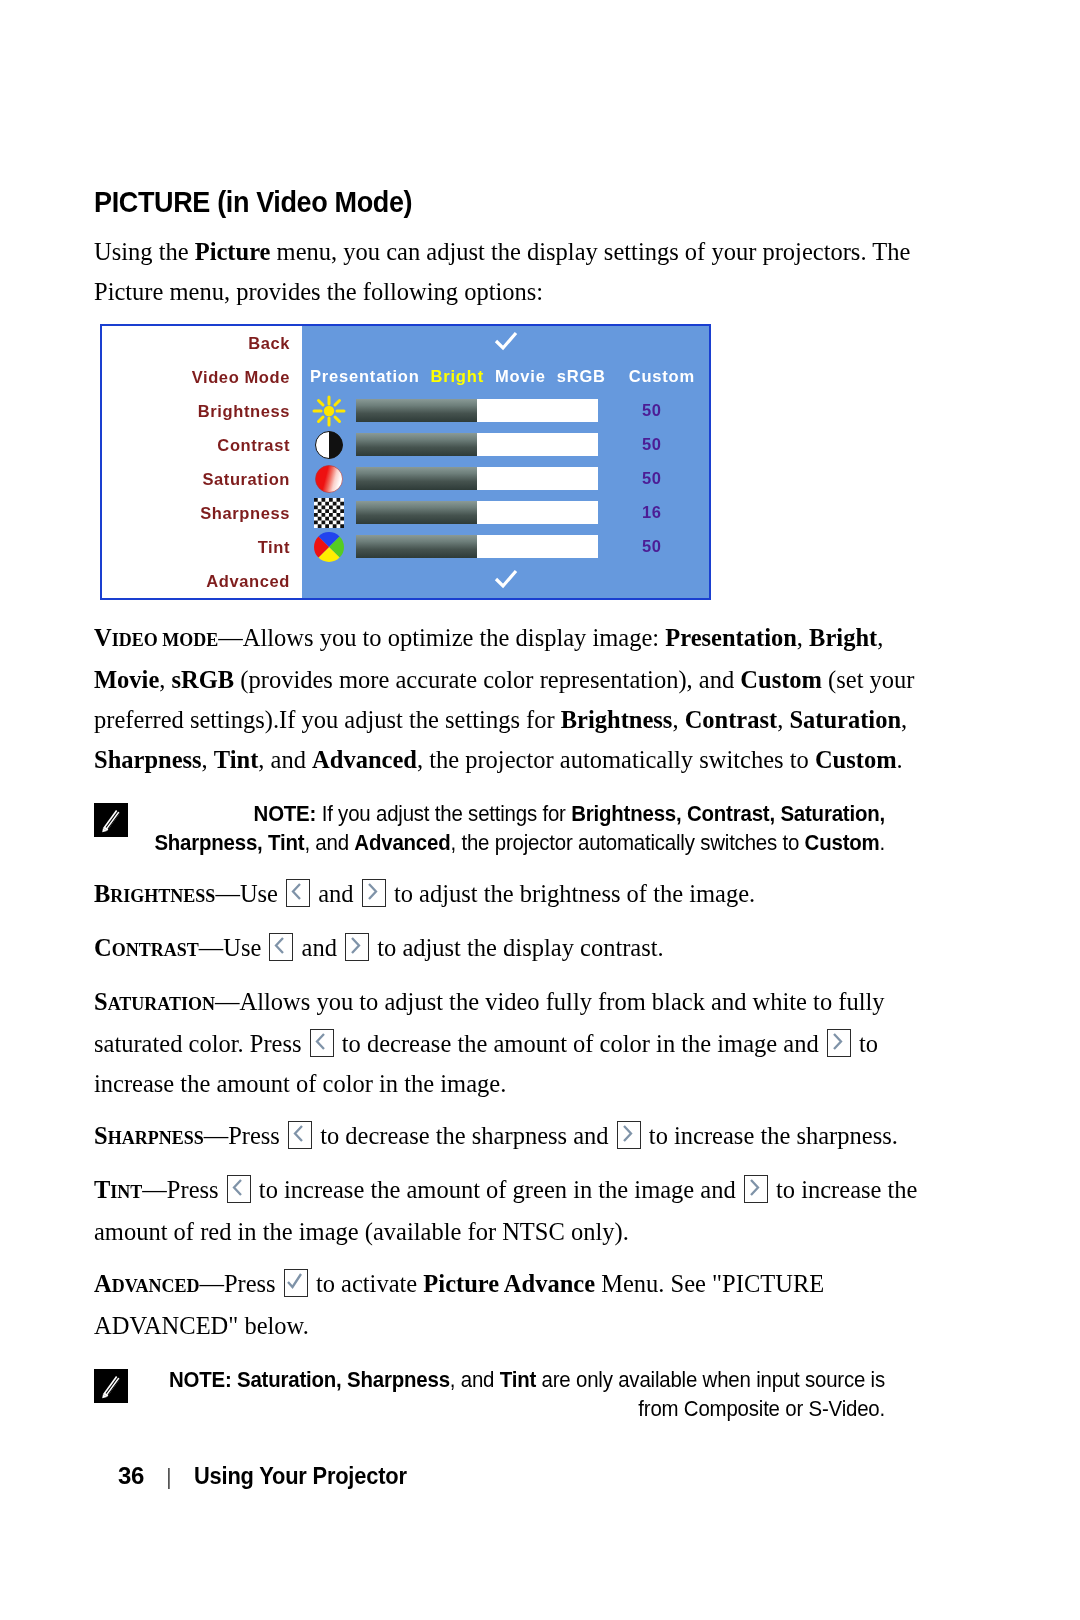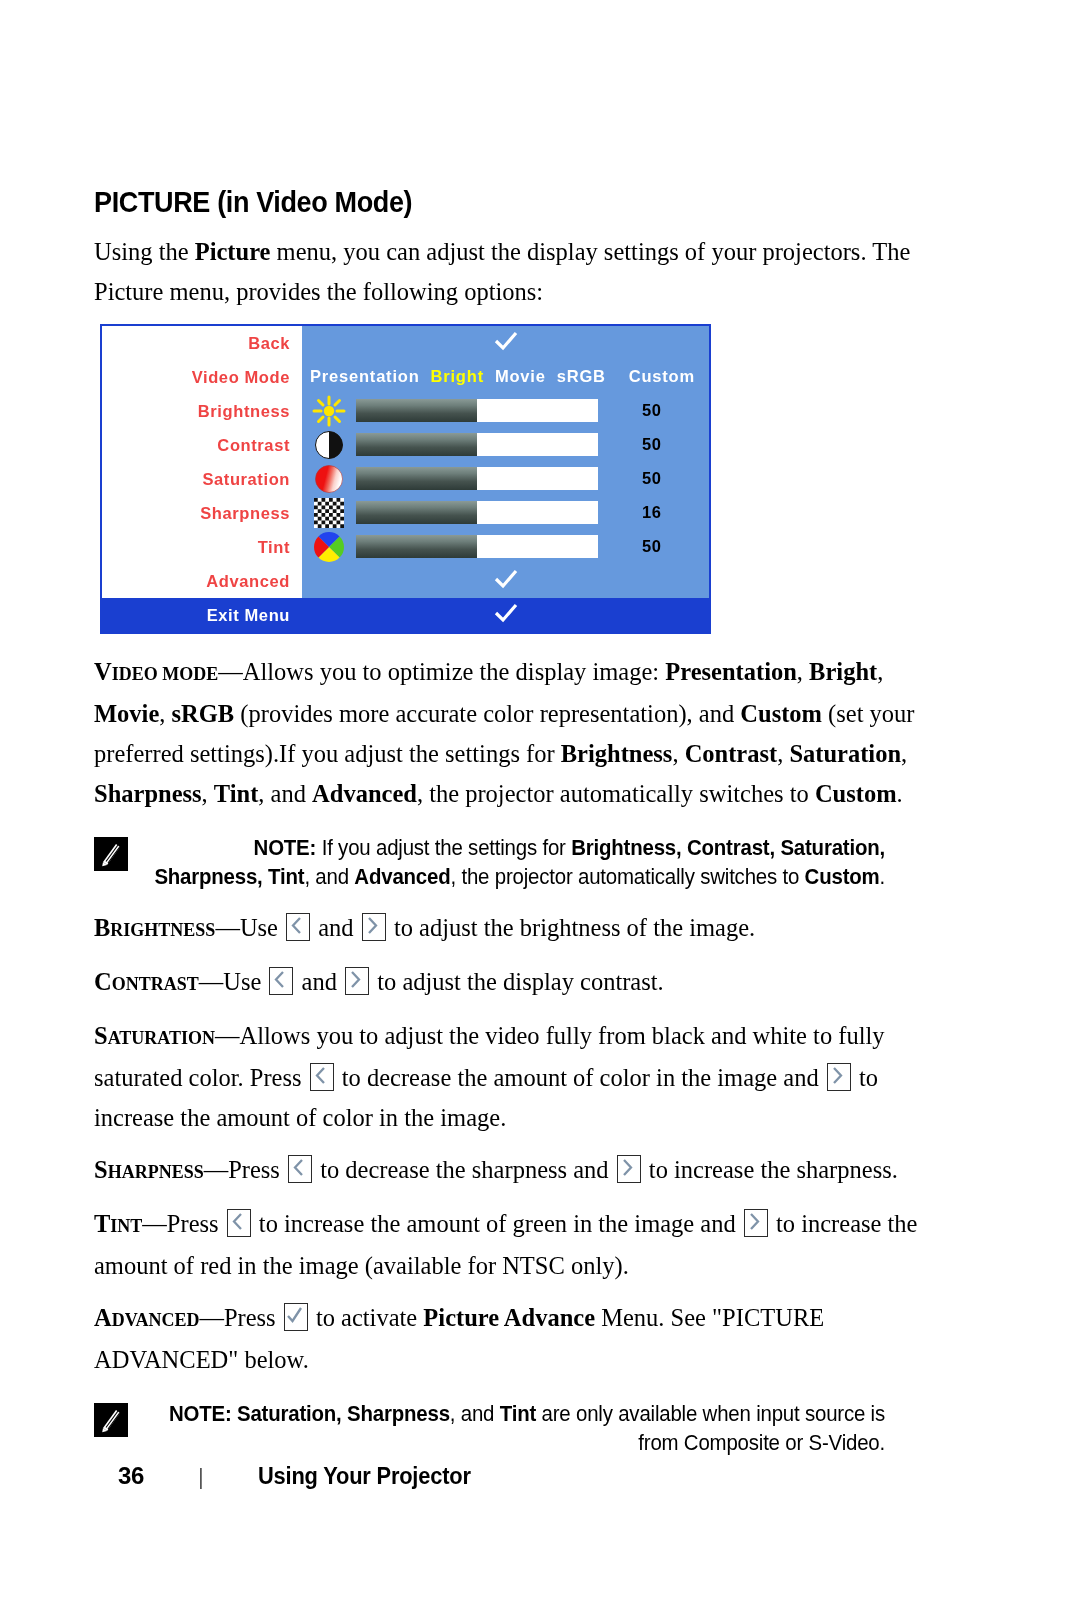--- a/index.html
+++ b/index.html
@@ -114,7 +114,7 @@
     width:200px;
     flex:0 0 200px;
     background:#ffffff;
-    color:#ef4444;
+    color:#7f1d1d;
     font-weight:bold;
     font-size:16.5px;
     letter-spacing:0.6px;

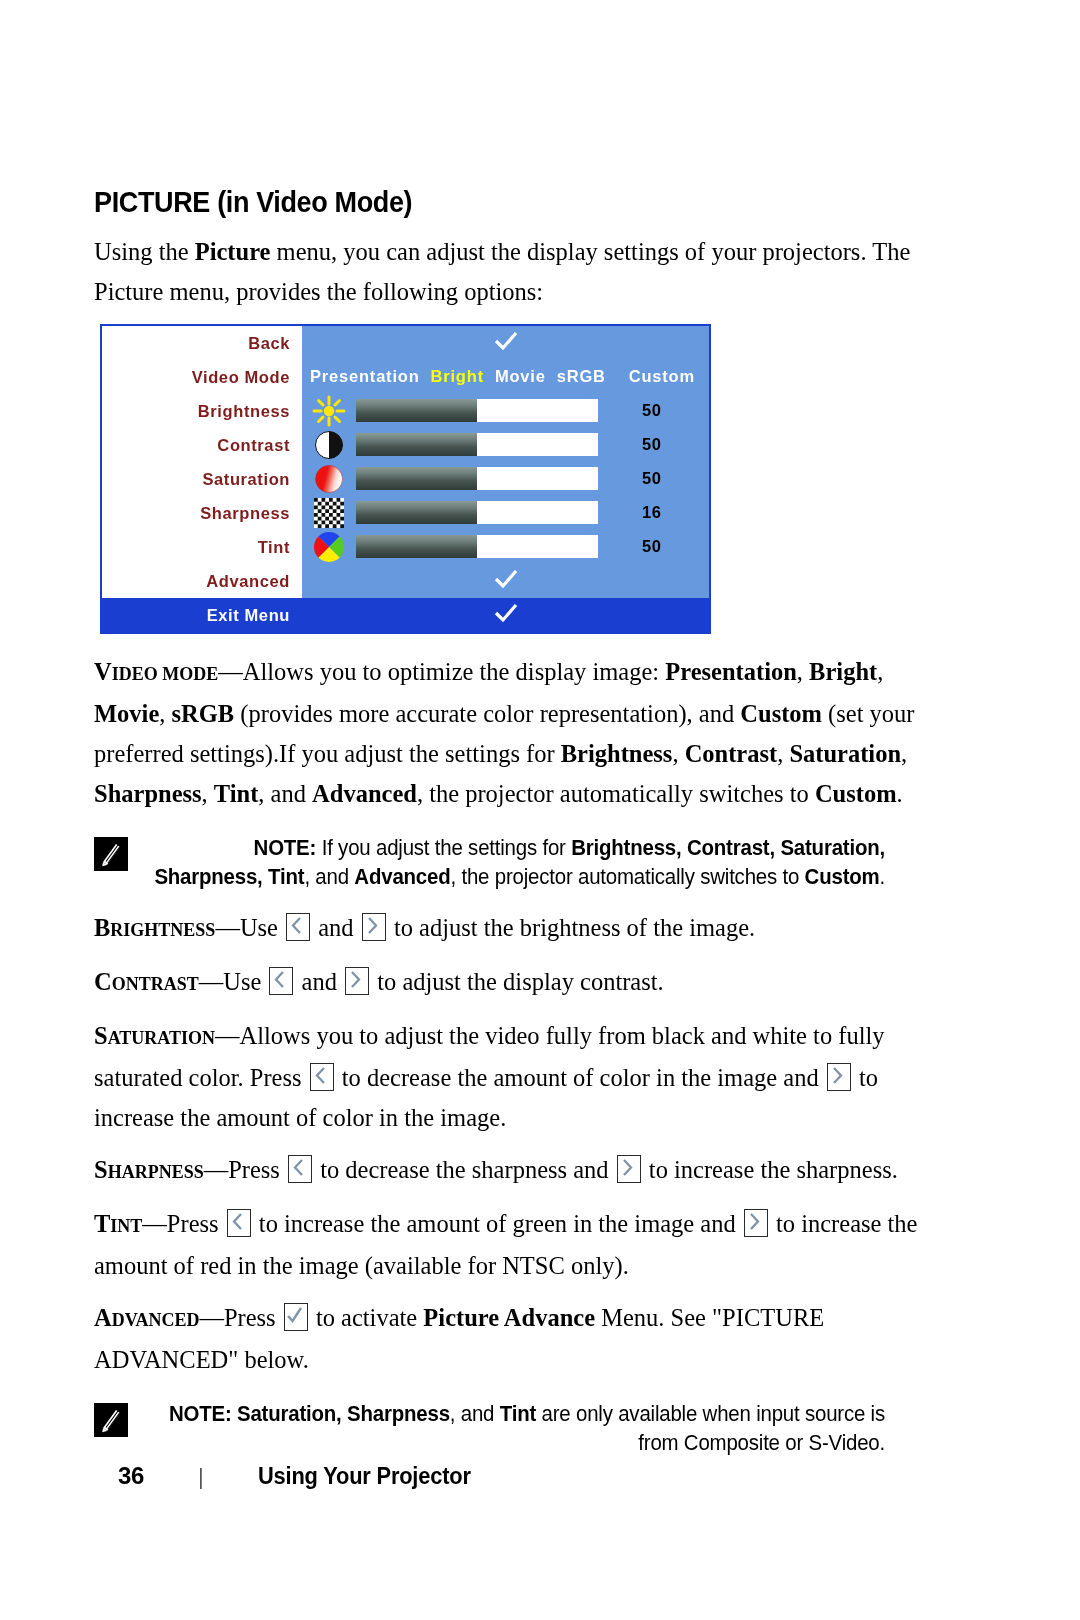--- a/index.html
+++ b/index.html
@@ -172,7 +172,7 @@
     background:linear-gradient(to bottom,#8a9a96 0%,#6e7f7b 28%,#46534f 62%,#2e3b38 100%);
   }
   .osd-num{
-    color:#000000;
+    color:#4c1d95;
     font-weight:bold;
     font-size:16.5px;
     margin-left:44px;

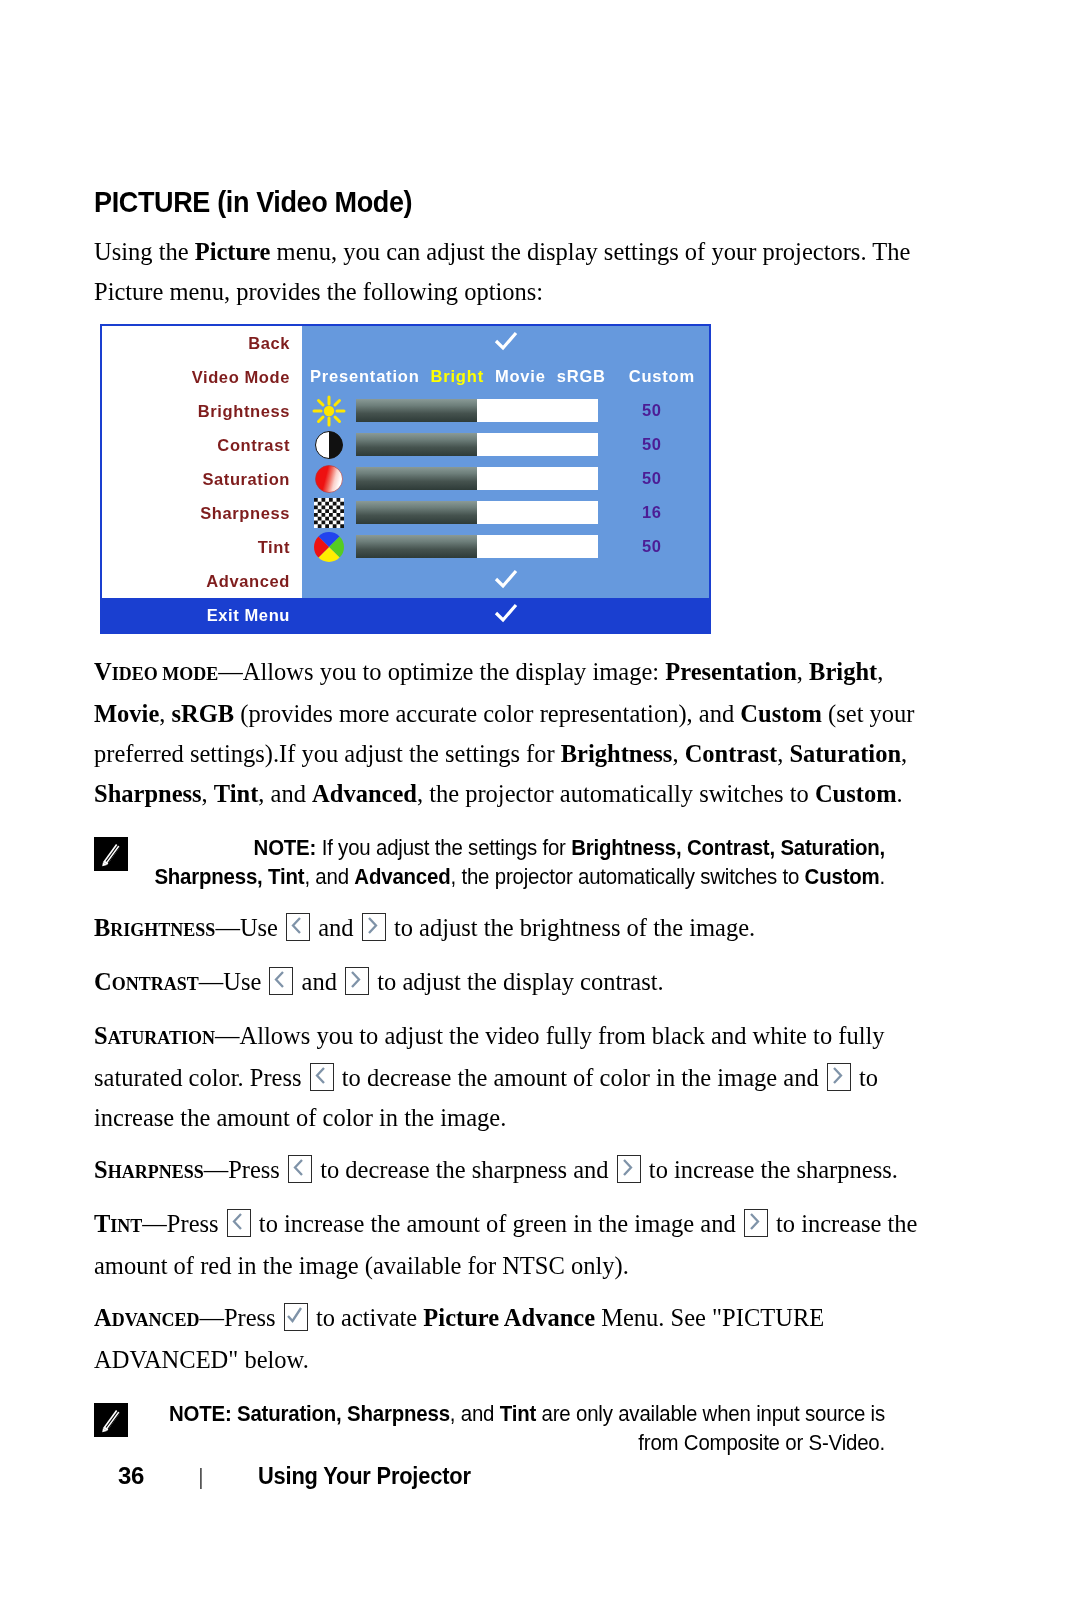--- a/index.html
+++ b/index.html
@@ -399,16 +399,6 @@
 
       </div>
 
-      <div class="osd-exit">
-        <div class="osd-label">Exit Menu</div>
-        <div class="osd-value">
-          <div class="osd-check">
-            <svg width="26" height="22" viewBox="0 0 26 22">
-                <path d="M3 11 L10 18 L23 3" stroke="#ffffff" stroke-width="3.2" fill="none"></path>
-              </svg>
-          </div>
-        </div>
-      </div>
     </div>
 
     <p class="body"><span class="term"><span class="cap">V</span><span class="sc">IDEO MODE</span></span><span>—Allows you to optimize the display image: </span><b>Presentation</b><span>, </span><b>Bright</b><span>, </span><b>Movie</b><span>, </span><b>sRGB</b><span> (provides more accurate color representation), and </span><b>Custom</b><span> (set your preferred settings).If you adjust the settings for </span><b>Brightness</b><span>, </span><b>Contrast</b><span>, </span><b>Saturation</b><span>, </span><b>Sharpness</b><span>, </span><b>Tint</b><span>, and </span><b>Advanced</b><span>, the projector automatically switches to </span><b>Custom</b><span>.</span></p>

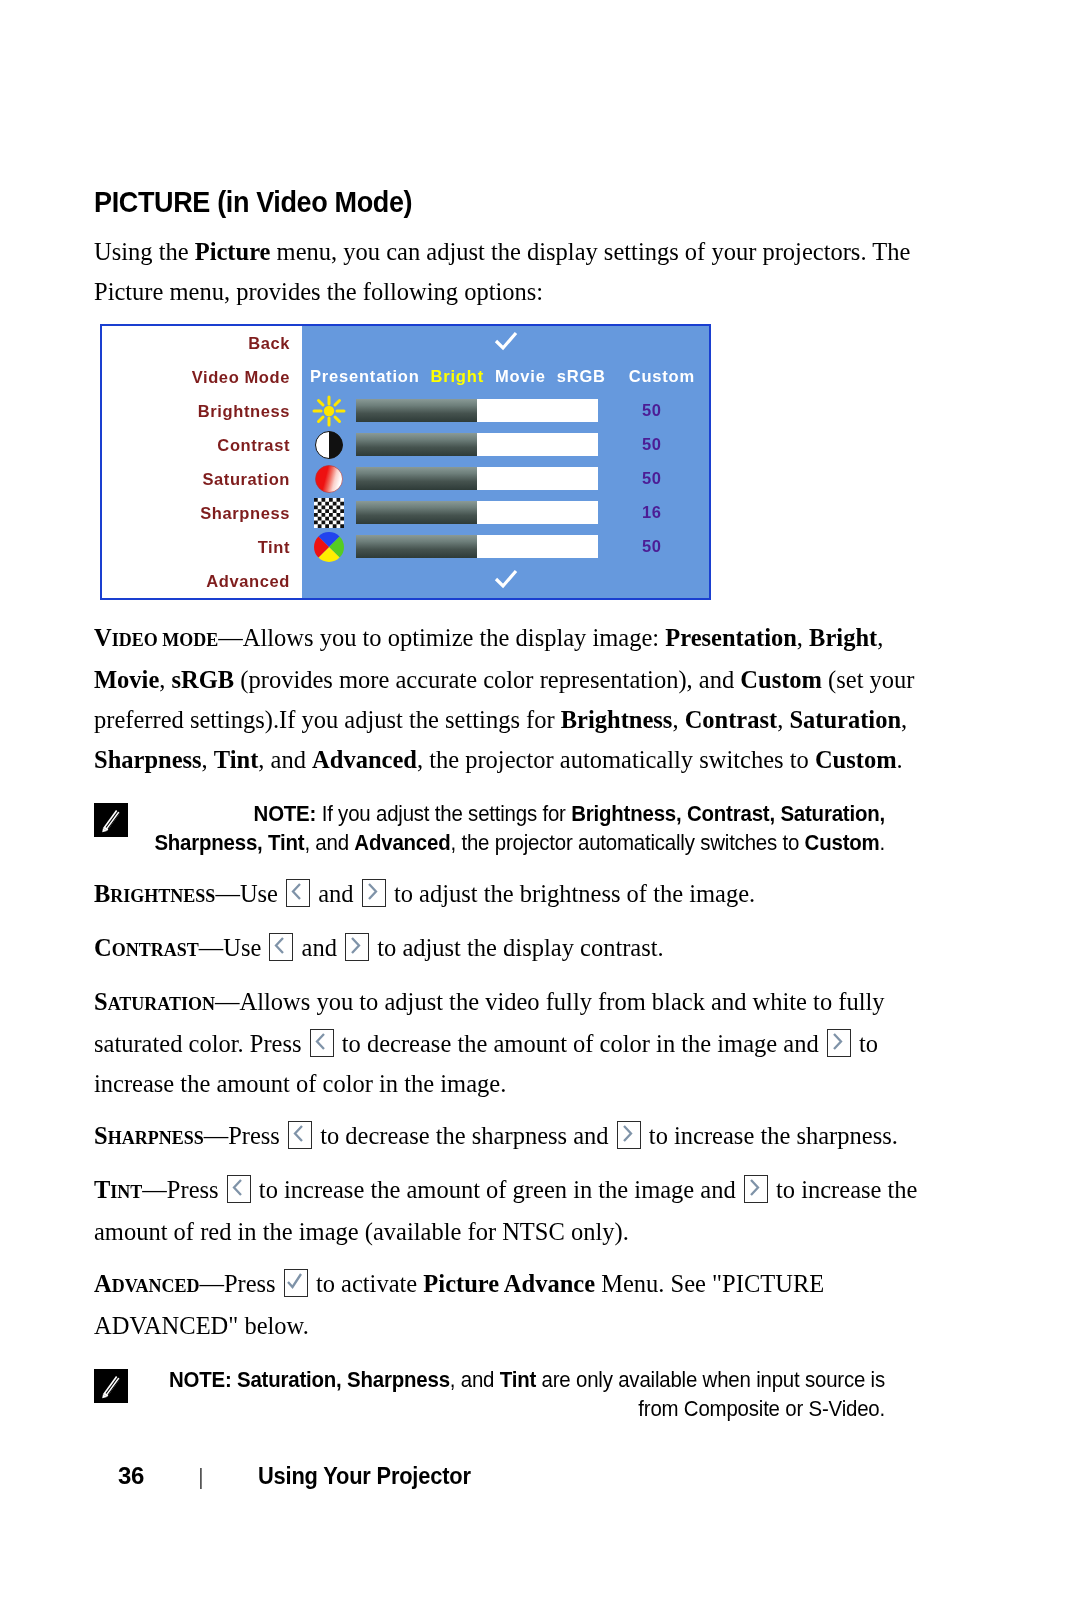--- a/index.html
+++ b/index.html
@@ -197,7 +197,6 @@
     display:flex;
     align-items:baseline;
     font-family:"Liberation Sans", sans-serif;
-    gap:32px;
   }
   .footer .pnum{
     font-weight:bold;

